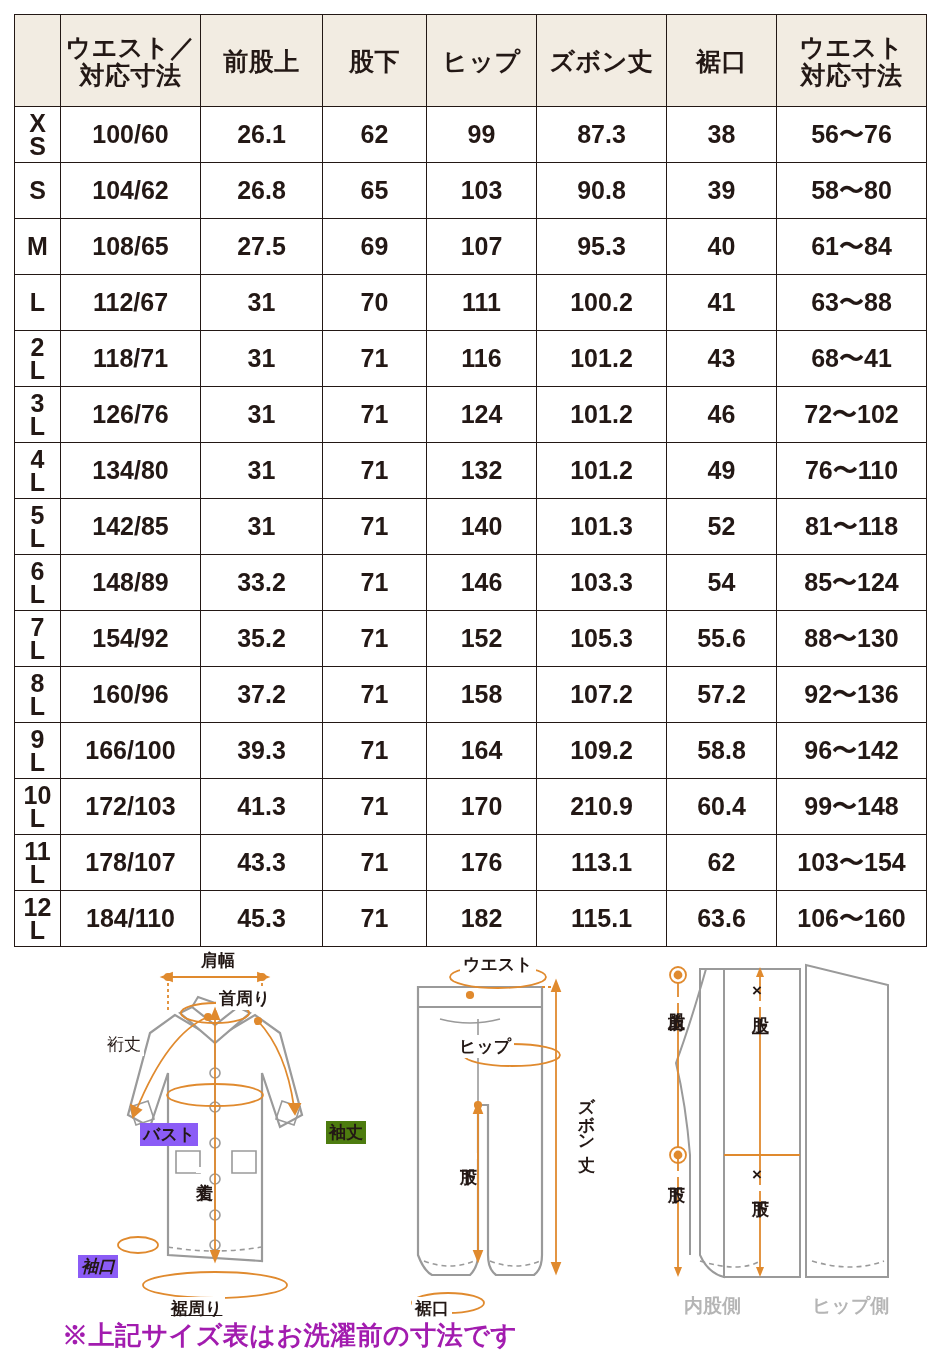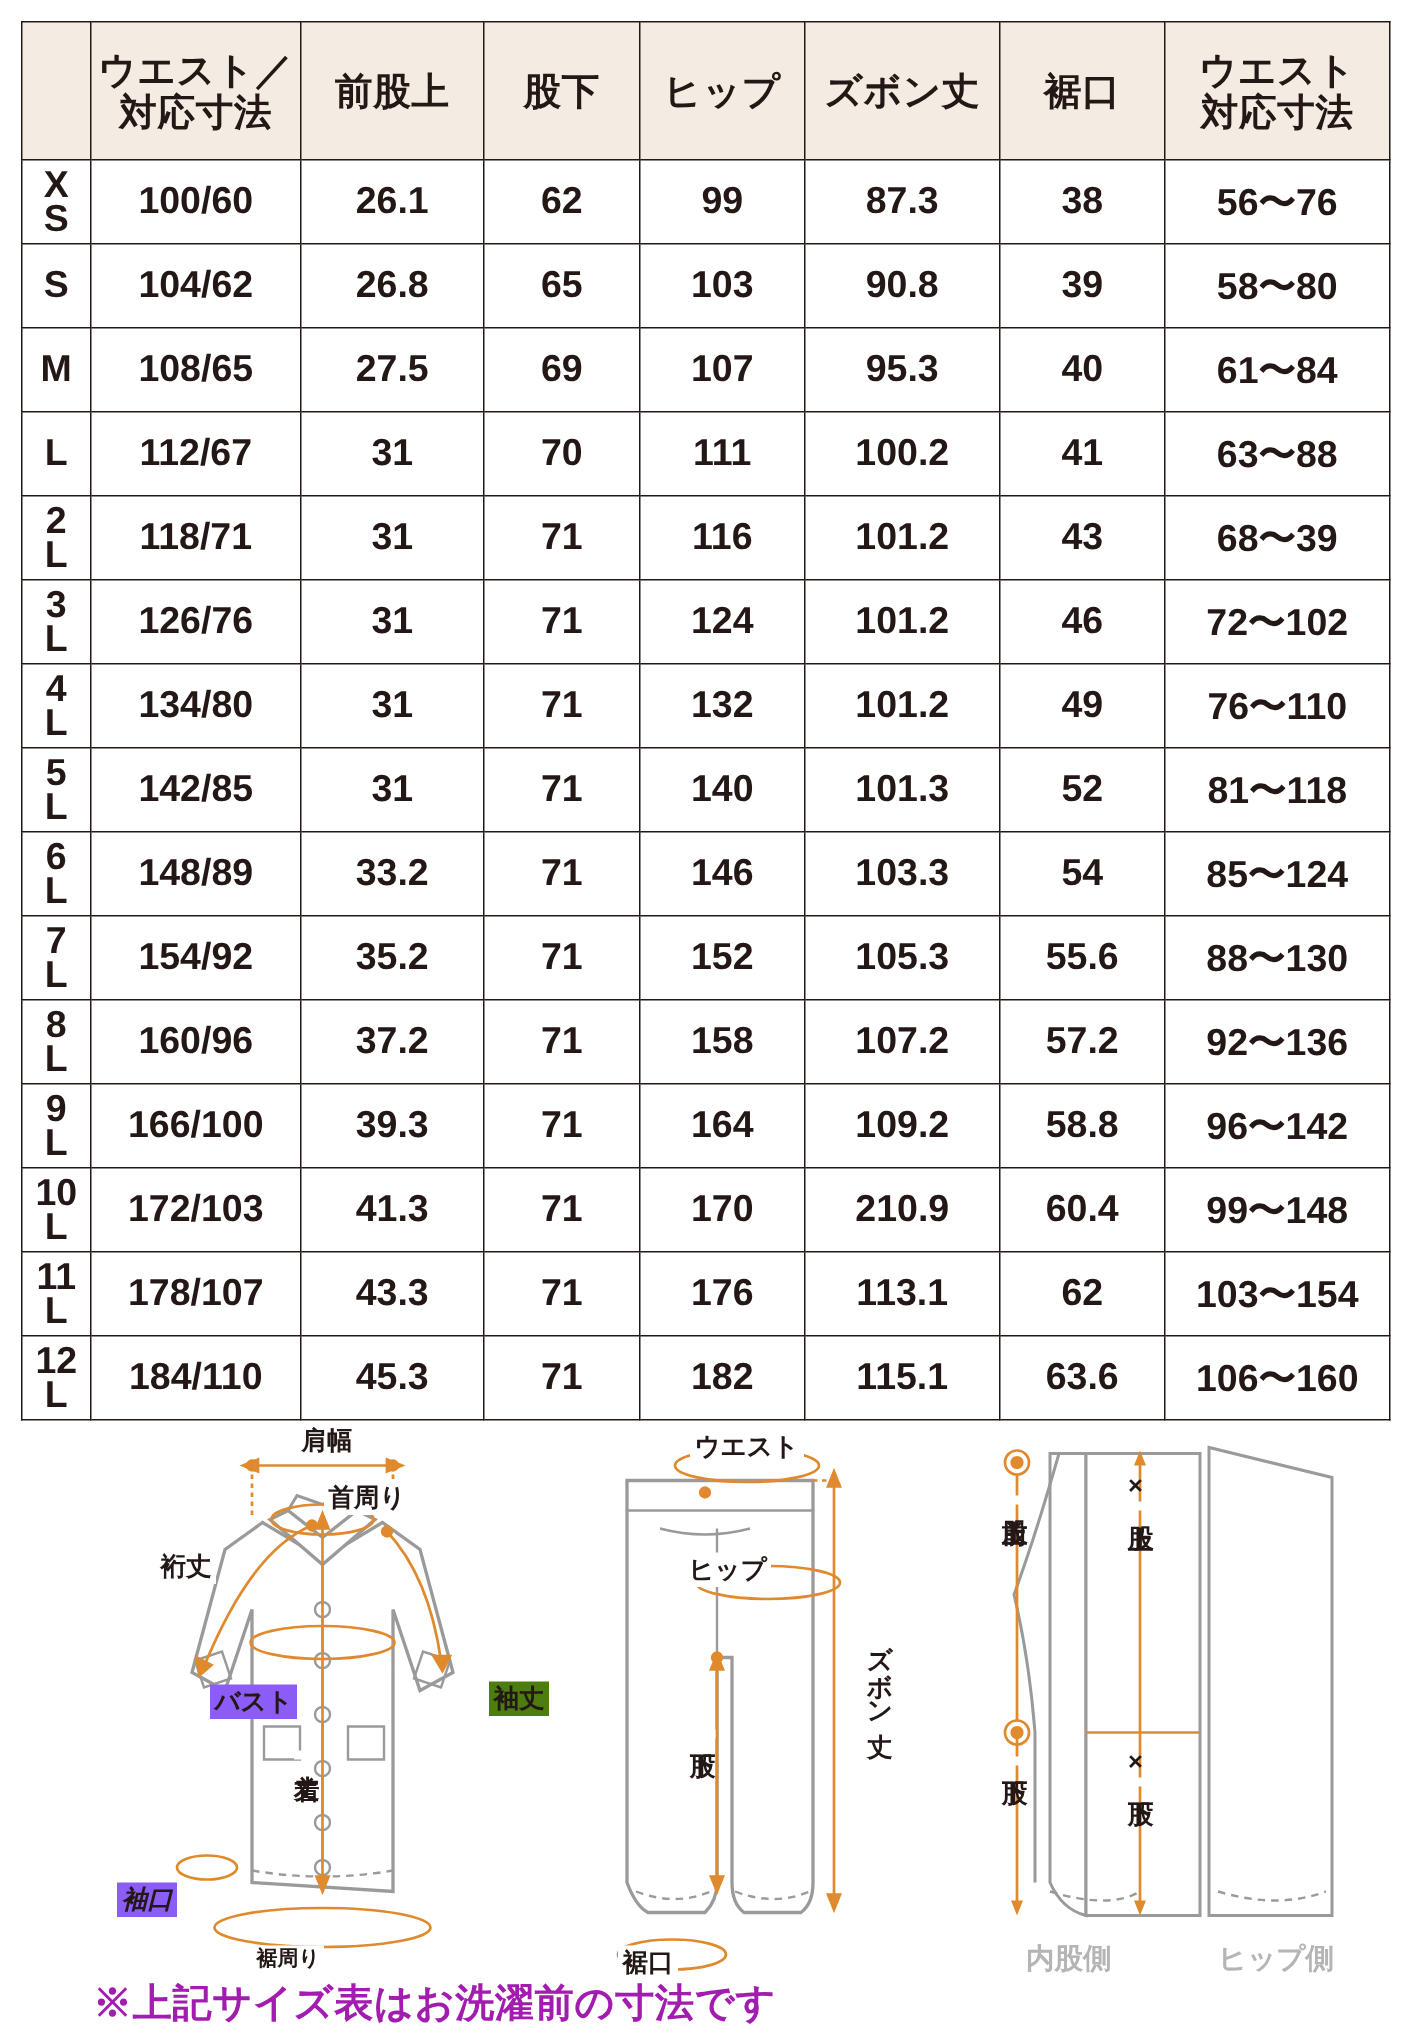--- a/index.html
+++ b/index.html
@@ -186,7 +186,7 @@
           <td>116</td>
           <td>101.2</td>
           <td>43</td>
-          <td>68〜39</td>
+          <td>68〜41</td>
         </tr>
         <tr>
           <td class="size-label">

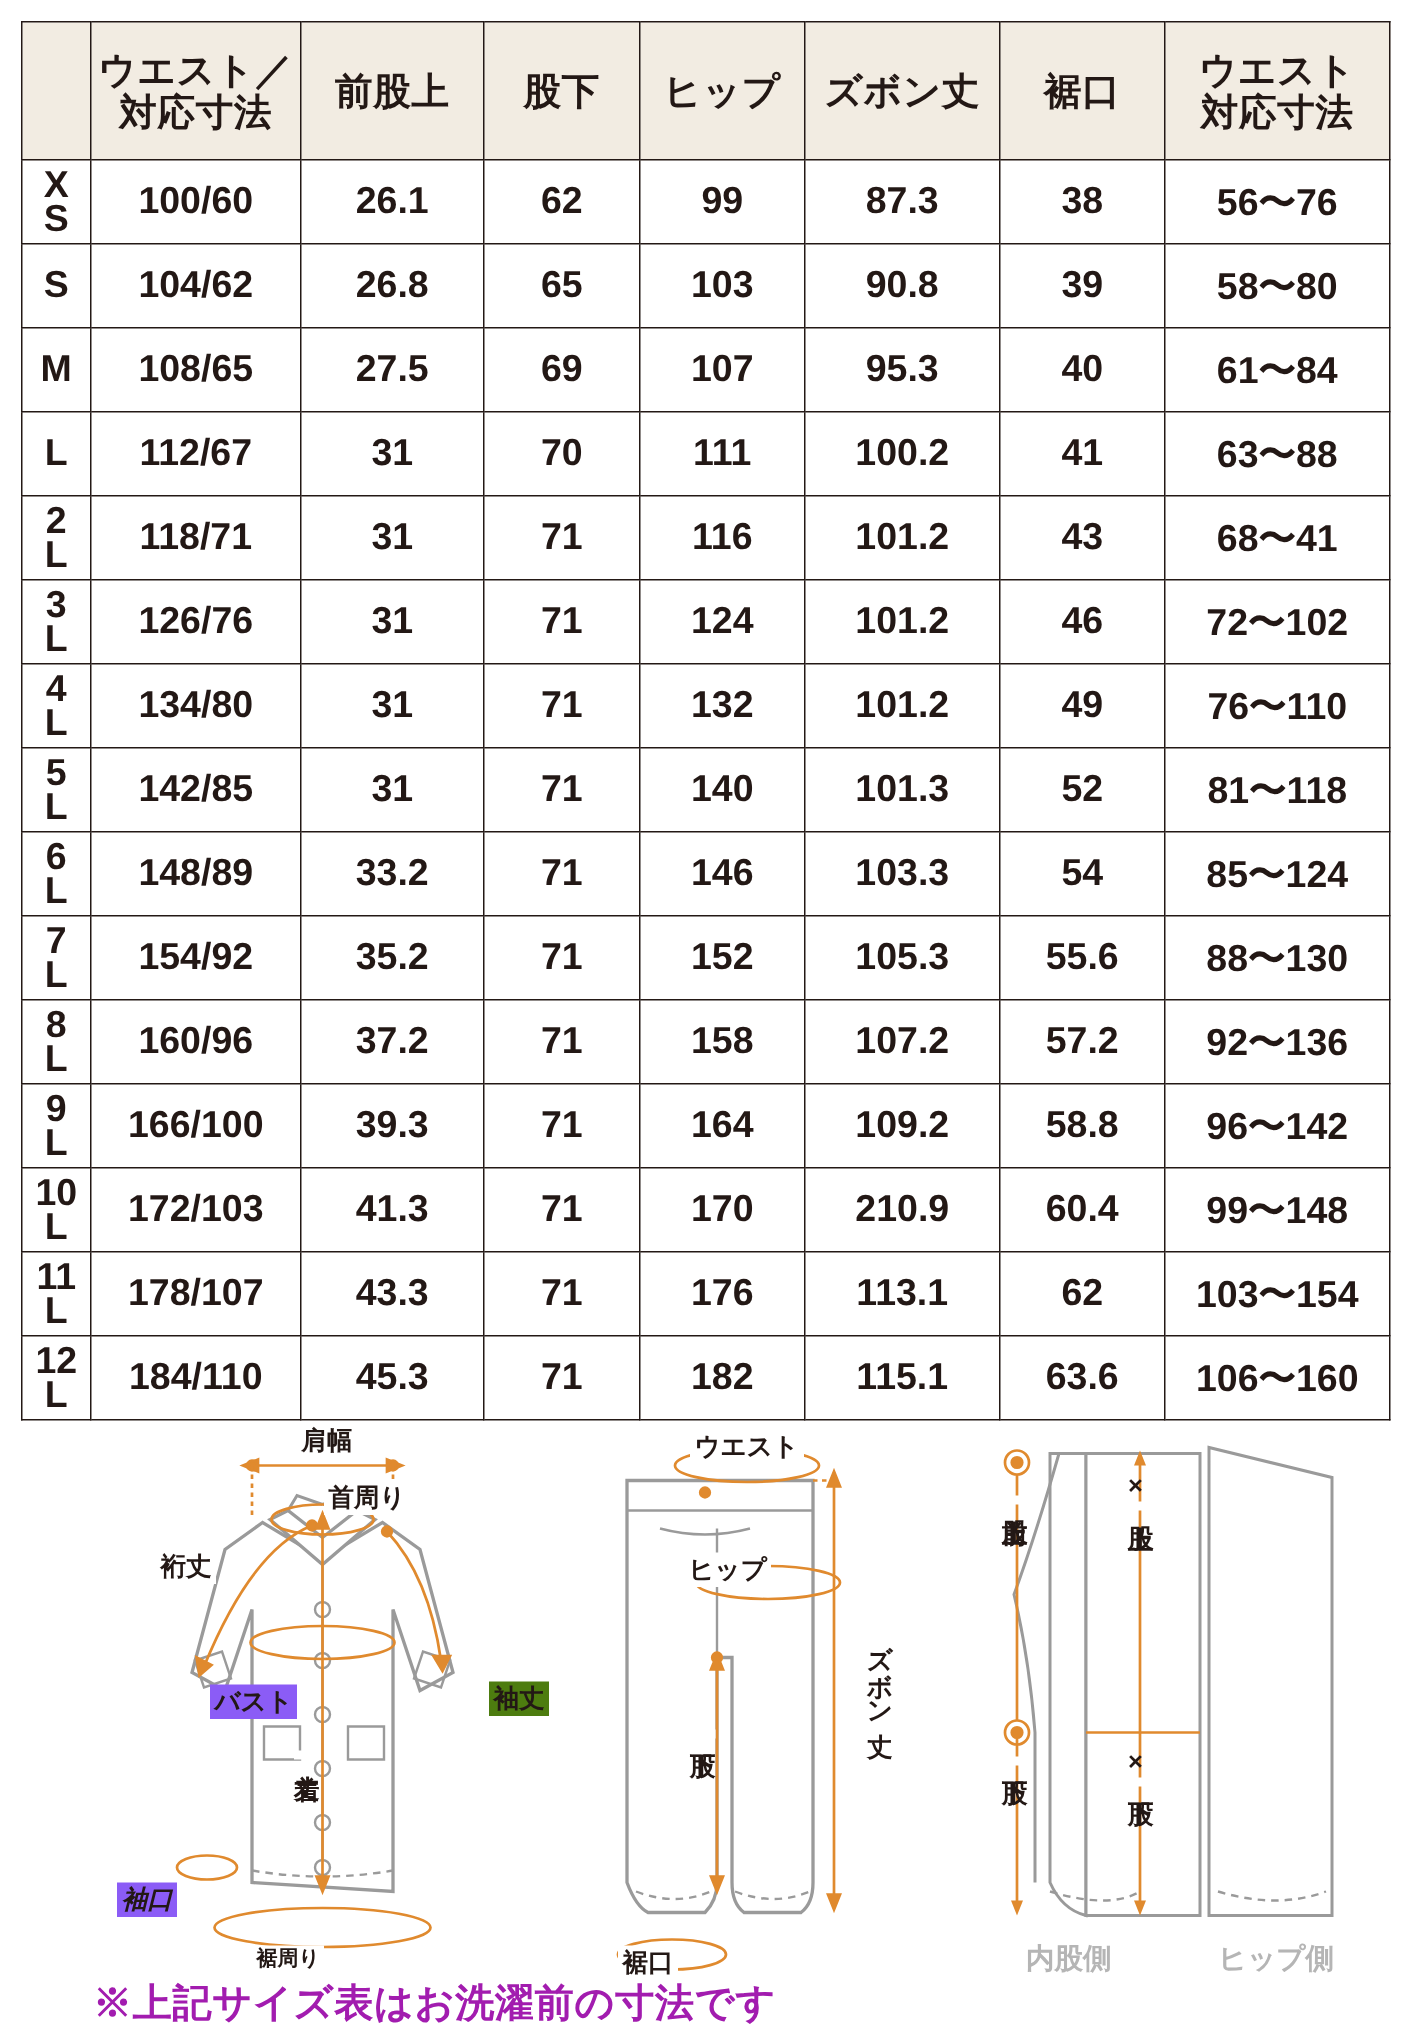--- a/index.html
+++ b/index.html
@@ -436,7 +436,7 @@
 
   <div style="position:absolute;left:198px;top:-6px;font-size:17px;font-weight:bold;background:#fff;padding:0 3px;">肩幅</div>
   <div style="position:absolute;left:216px;top:32px;font-size:17px;font-weight:bold;background:#fff;padding:0 3px;">首周り</div>
-  <div style="position:absolute;left:104px;top:78px;font-size:17px;font-weight:bold;background:#fff;padding:0 3px;">裄丈</div>
+  <div style="position:absolute;left:104px;top:78px;font-size:17px;font-weight:normal;background:#fff;padding:0 3px;">裄丈</div>
   <div style="position:absolute;left:140px;top:168px;font-size:17px;font-weight:bold;background:#8b5cf6;padding:0 3px;">バスト</div>
   <div style="position:absolute;left:326px;top:166px;font-size:17px;font-weight:bold;background:#4d7c0f;padding:0 3px;">袖丈</div>
   <div class="vlabel" style="position:absolute;left:196px;top:212px;font-size:17px;font-weight:bold;background:#fff;padding:3px 0;line-height:1;">着丈</div>

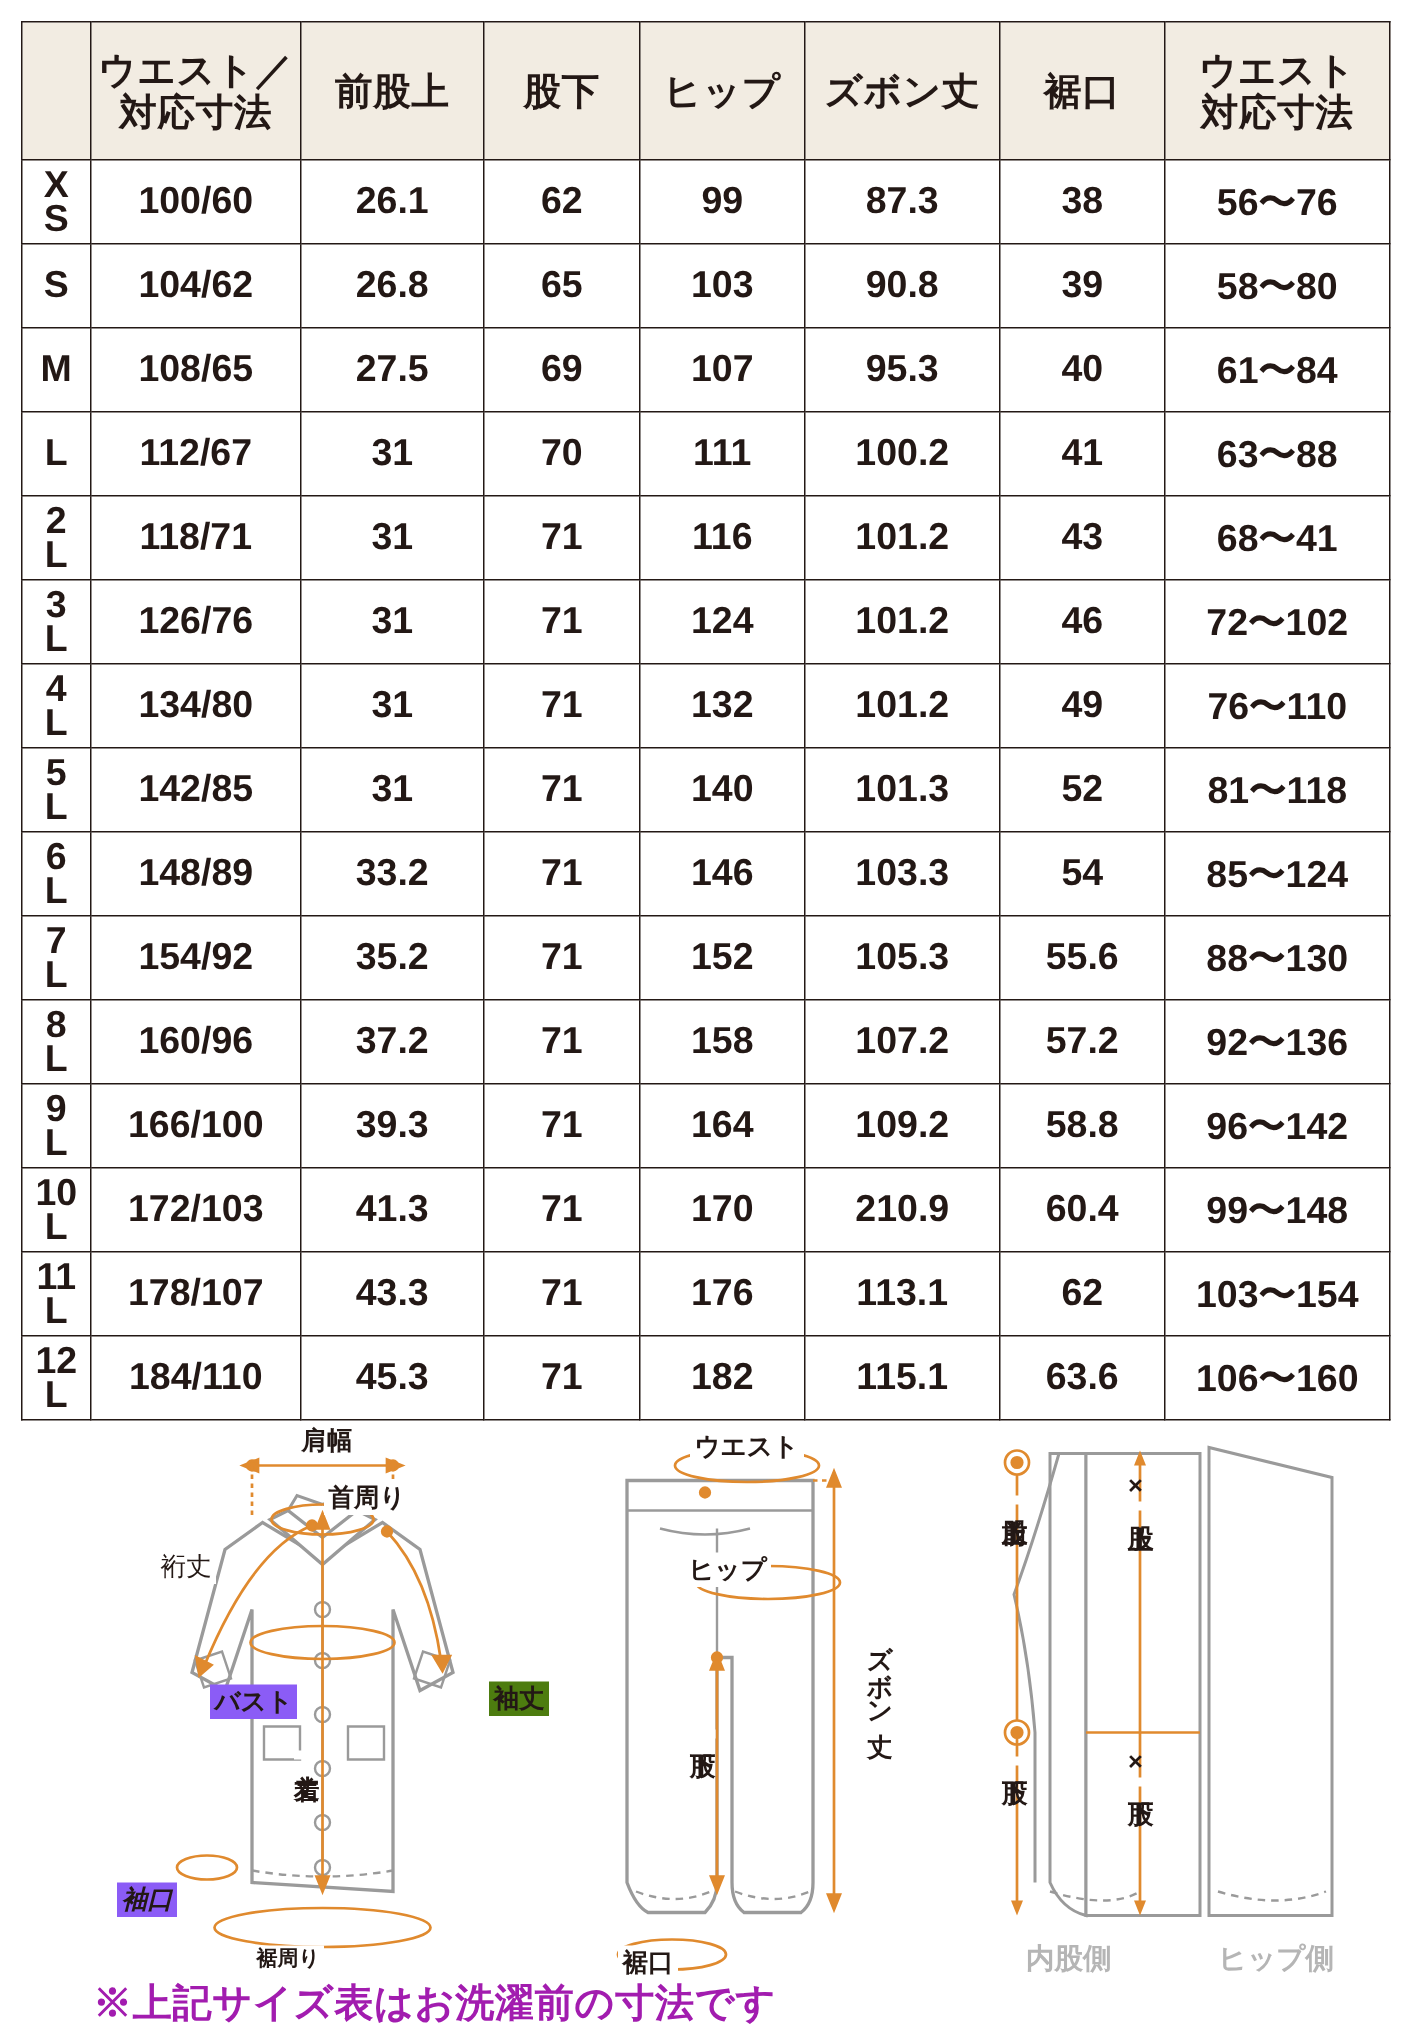--- a/index.html
+++ b/index.html
@@ -441,7 +441,7 @@
   <div style="position:absolute;left:326px;top:166px;font-size:17px;font-weight:bold;background:#4d7c0f;padding:0 3px;">袖丈</div>
   <div class="vlabel" style="position:absolute;left:196px;top:212px;font-size:17px;font-weight:bold;background:#fff;padding:3px 0;line-height:1;">着丈</div>
   <div style="position:absolute;left:78px;top:300px;font-size:17px;font-weight:bold;background:#8b5cf6;padding:0 3px;font-style:italic;">袖口</div>
-  <div style="position:absolute;left:168px;top:342px;font-size:14px;font-weight:bold;background:#fff;padding:0 3px;">裾周り</div>
+  <div style="position:absolute;left:168px;top:342px;font-size:17px;font-weight:bold;background:#fff;padding:0 3px;text-decoration:underline;">裾周り</div>
 
   <div style="position:absolute;left:460px;top:-2px;font-size:17px;font-weight:bold;background:#fff;padding:0 3px;">ウエスト</div>
   <div style="position:absolute;left:456px;top:80px;font-size:17px;font-weight:bold;background:#fff;padding:0 3px;">ヒップ</div>

